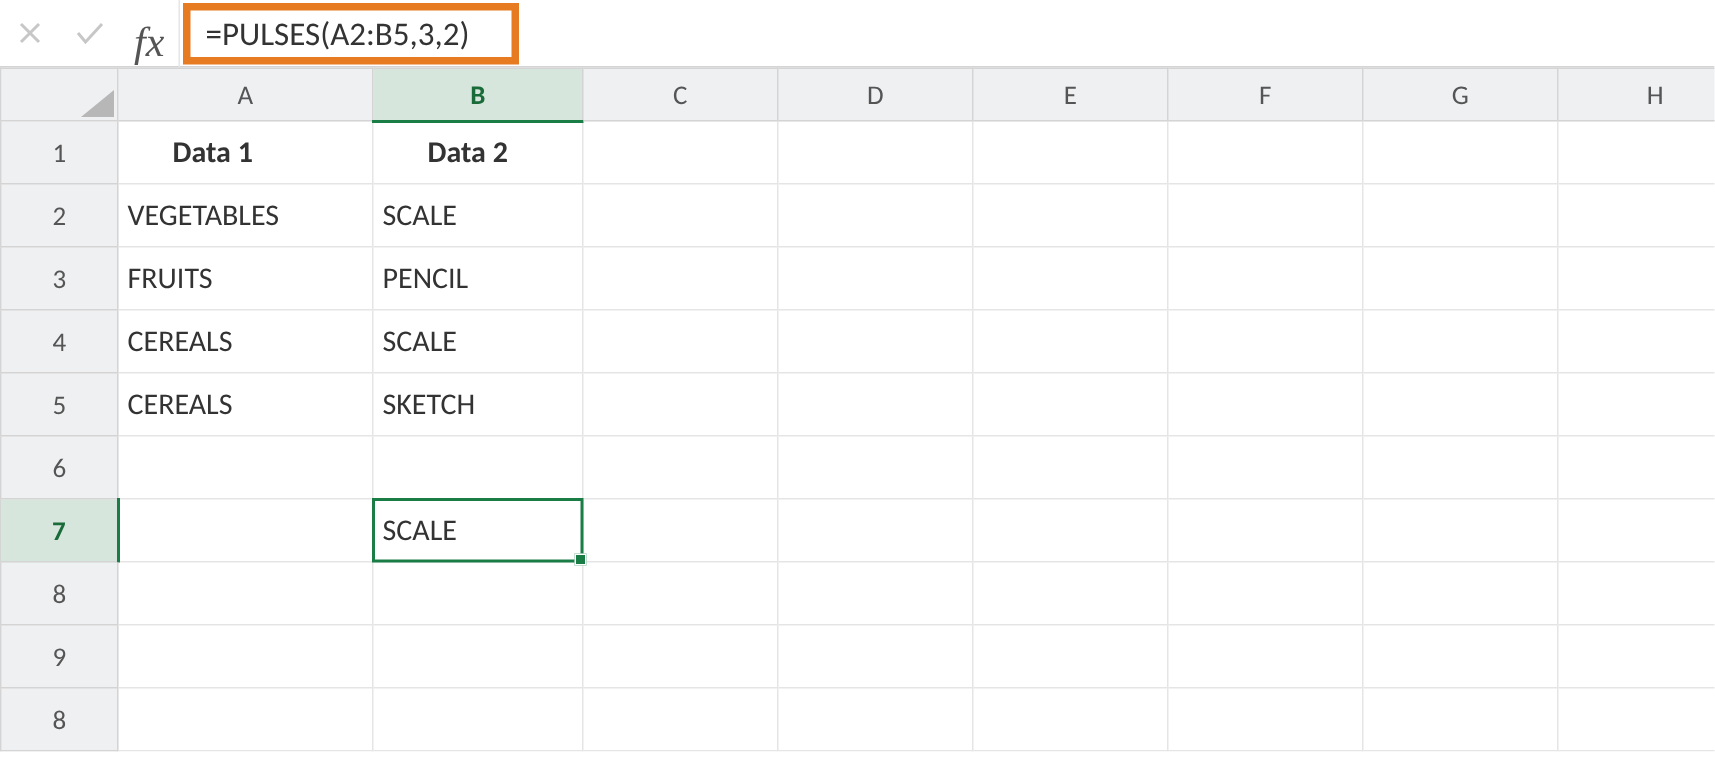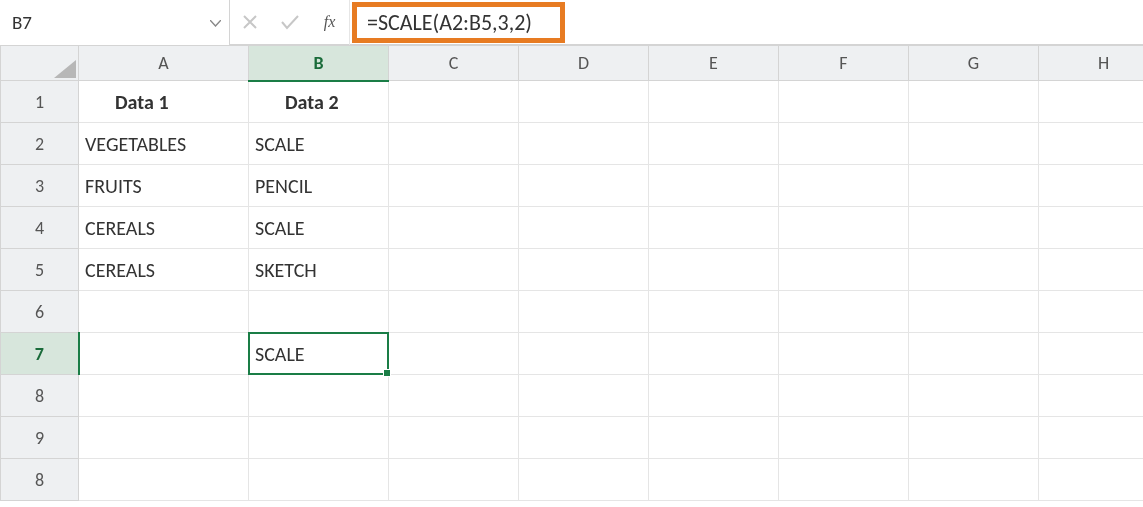--- a/index.html
+++ b/index.html
@@ -156,14 +156,6 @@
 <body>
 
 <div class="formula-bar">
-  <div class="name-box">
-    <span>B7</span>
-    <span class="caret">
-      <svg width="11" height="7" viewBox="0 0 11 7">
-          <path d="M0 0 L5.5 6 L11 0" fill="none" stroke="#888" stroke-width="1.4"></path>
-        </svg>
-    </span>
-  </div>
   <div class="fb-btn">
     <svg width="18" height="18" viewBox="0 0 18 18">
         <path d="M3 3 L15 15 M15 3 L3 15" stroke="#c7c7c7" stroke-width="2" fill="none"></path>

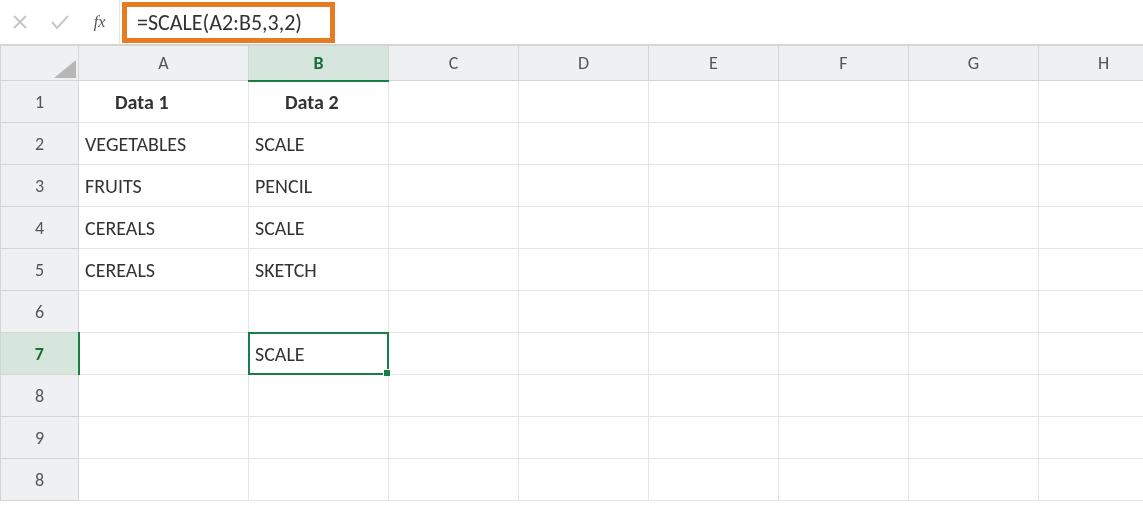--- a/index.html
+++ b/index.html
@@ -48,11 +48,11 @@
     width: 40px;
     height: 45px;
     display: flex;
-    align-items: center;
+    align-items: flex-end;
     justify-content: center;
     font-style: italic;
     font-family: "Times New Roman", Georgia, serif;
-    font-size: 16px;
+    font-size: 28px;
     color: #555;
     border-right: 1px solid #e6e6e6;
   }

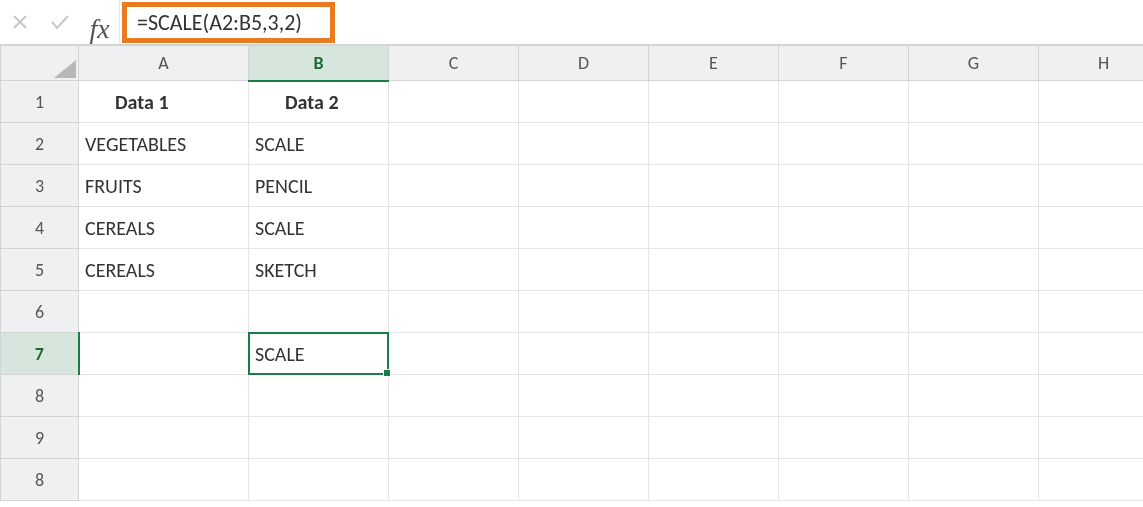--- a/index.html
+++ b/index.html
@@ -172,7 +172,7 @@
   <div class="formula-wrap">
     <span class="formula-text">=INDEX(A2:B5,3,2)</span>
     <div class="highlight-box">
-      <span>=SCALE(A2:B5,3,2)</span>
+      <span>=PULSES(A2:B5,3,2)</span>
     </div>
   </div>
 </div>

